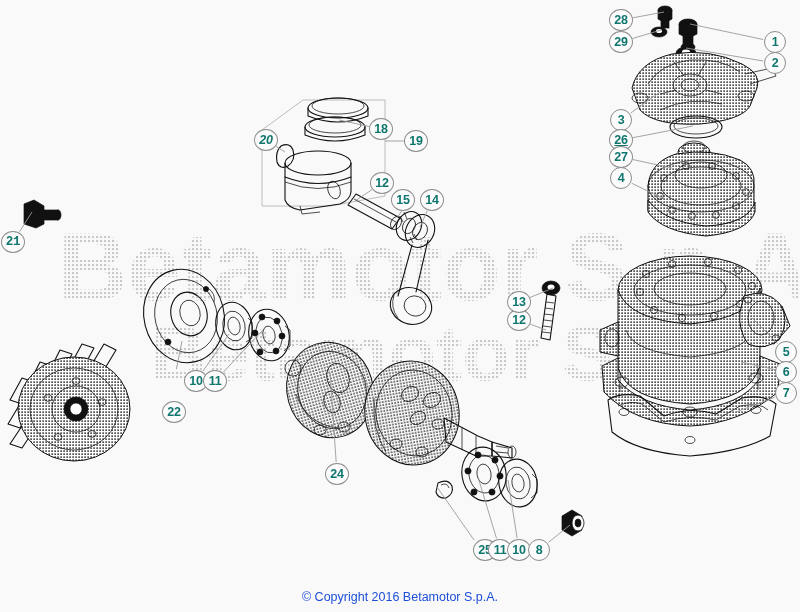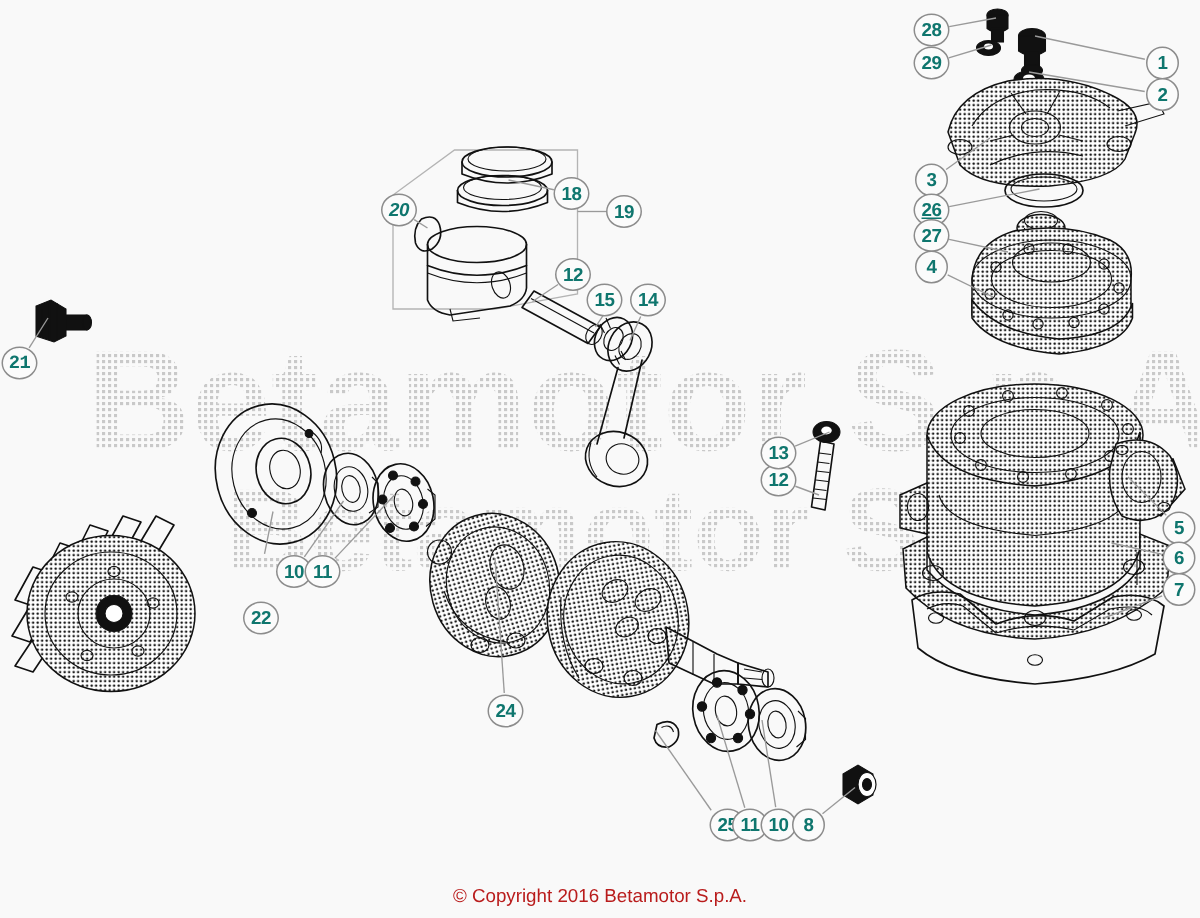--- a/index.html
+++ b/index.html
@@ -49,7 +49,7 @@
     top:590px;
     text-align:center;
     font-size:12.5px;
-    color:#b91c1c;
+    color:#1d4ed8;
     font-family:"Liberation Sans",sans-serif;
     z-index:7;
   }

